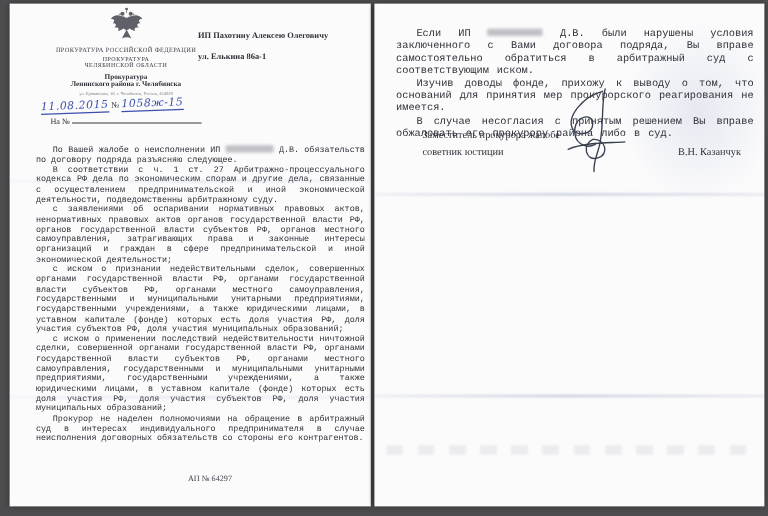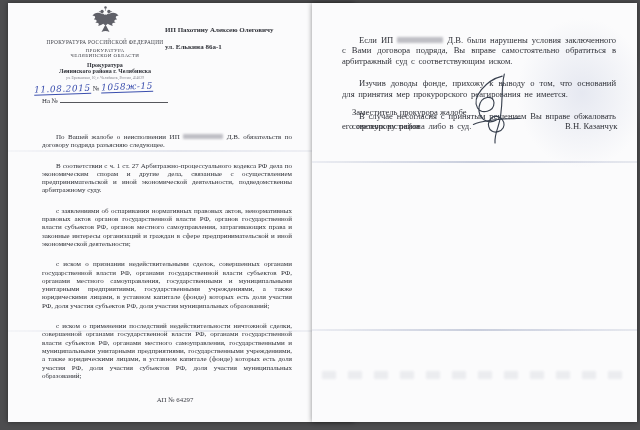--- a/index.html
+++ b/index.html
@@ -14,7 +14,7 @@
     box-shadow:0 0 5px rgba(0,0,0,0.45);
     color:#2f3138;
   }
-  #page-left{left:8px;width:301px;padding-left:45px;}
+  #page-left{left:8px;width:301px;}
   #page-right{left:312px;width:325px;}
 
   

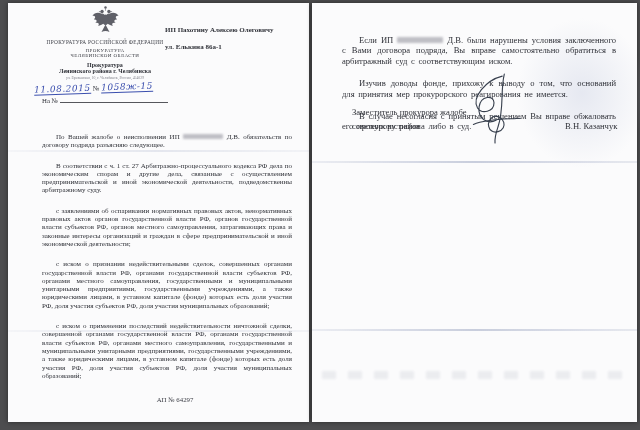--- a/index.html
+++ b/index.html
@@ -48,7 +48,7 @@
     position:absolute;left:22px;top:118px;width:274px;
     font-size:7px;line-height:8.3px;text-align:justify;
   }
-  .body1 p,.body2 p{margin:12px;text-indent:14px;}
+  .body1 p,.body2 p{margin:0;text-indent:14px;font-family:Liberation Mono, monospace;}
   .redact{
     display:inline-block;width:40px;height:5.5px;border-radius:1px;
     background:#bfbfc5;filter:blur(1.2px);vertical-align:baseline;

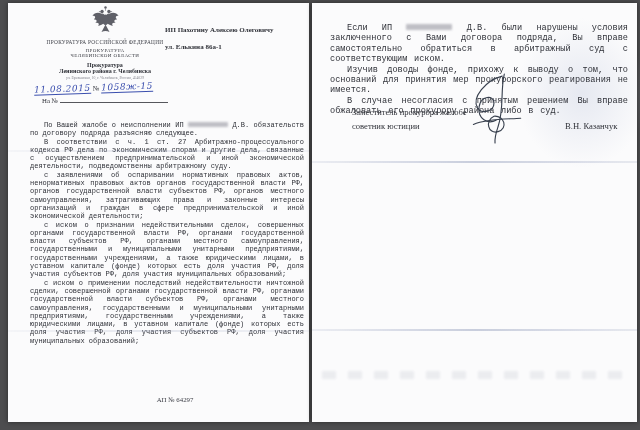--- a/index.html
+++ b/index.html
@@ -133,6 +133,7 @@
       <p>с заявлениями об оспаривании нормативных правовых актов, ненормативных правовых актов органов государственной власти РФ, органов государственной власти субъектов РФ, органов местного самоуправления, затрагивающих права и законные интересы организаций и граждан в сфере предпринимательской и иной экономической деятельности;</p>
       <p>с иском о признании недействительными сделок, совершенных органами государственной власти РФ, органами государственной власти субъектов РФ, органами местного самоуправления, государственными и муниципальными унитарными предприятиями, государственными учреждениями, а также юридическими лицами, в уставном капитале (фонде) которых есть доля участия РФ, доля участия субъектов РФ, доля участия муниципальных образований;</p>
       <p>с иском о применении последствий недействительности ничтожной сделки, совершенной органами государственной власти РФ, органами государственной власти субъектов РФ, органами местного самоуправления, государственными и муниципальными унитарными предприятиями, государственными учреждениями, а также юридическими лицами, в уставном капитале (фонде) которых есть доля участия РФ, доля участия субъектов РФ, доля участия муниципальных образований;</p>
+      <p>Прокурор не наделен полномочиями на обращение в арбитражный суд в интересах индивидуального предпринимателя в случае неисполнения договорных обязательств со стороны его контрагентов.</p>
     </div>
 
     <div class="footer-code">АП № 64297</div>

